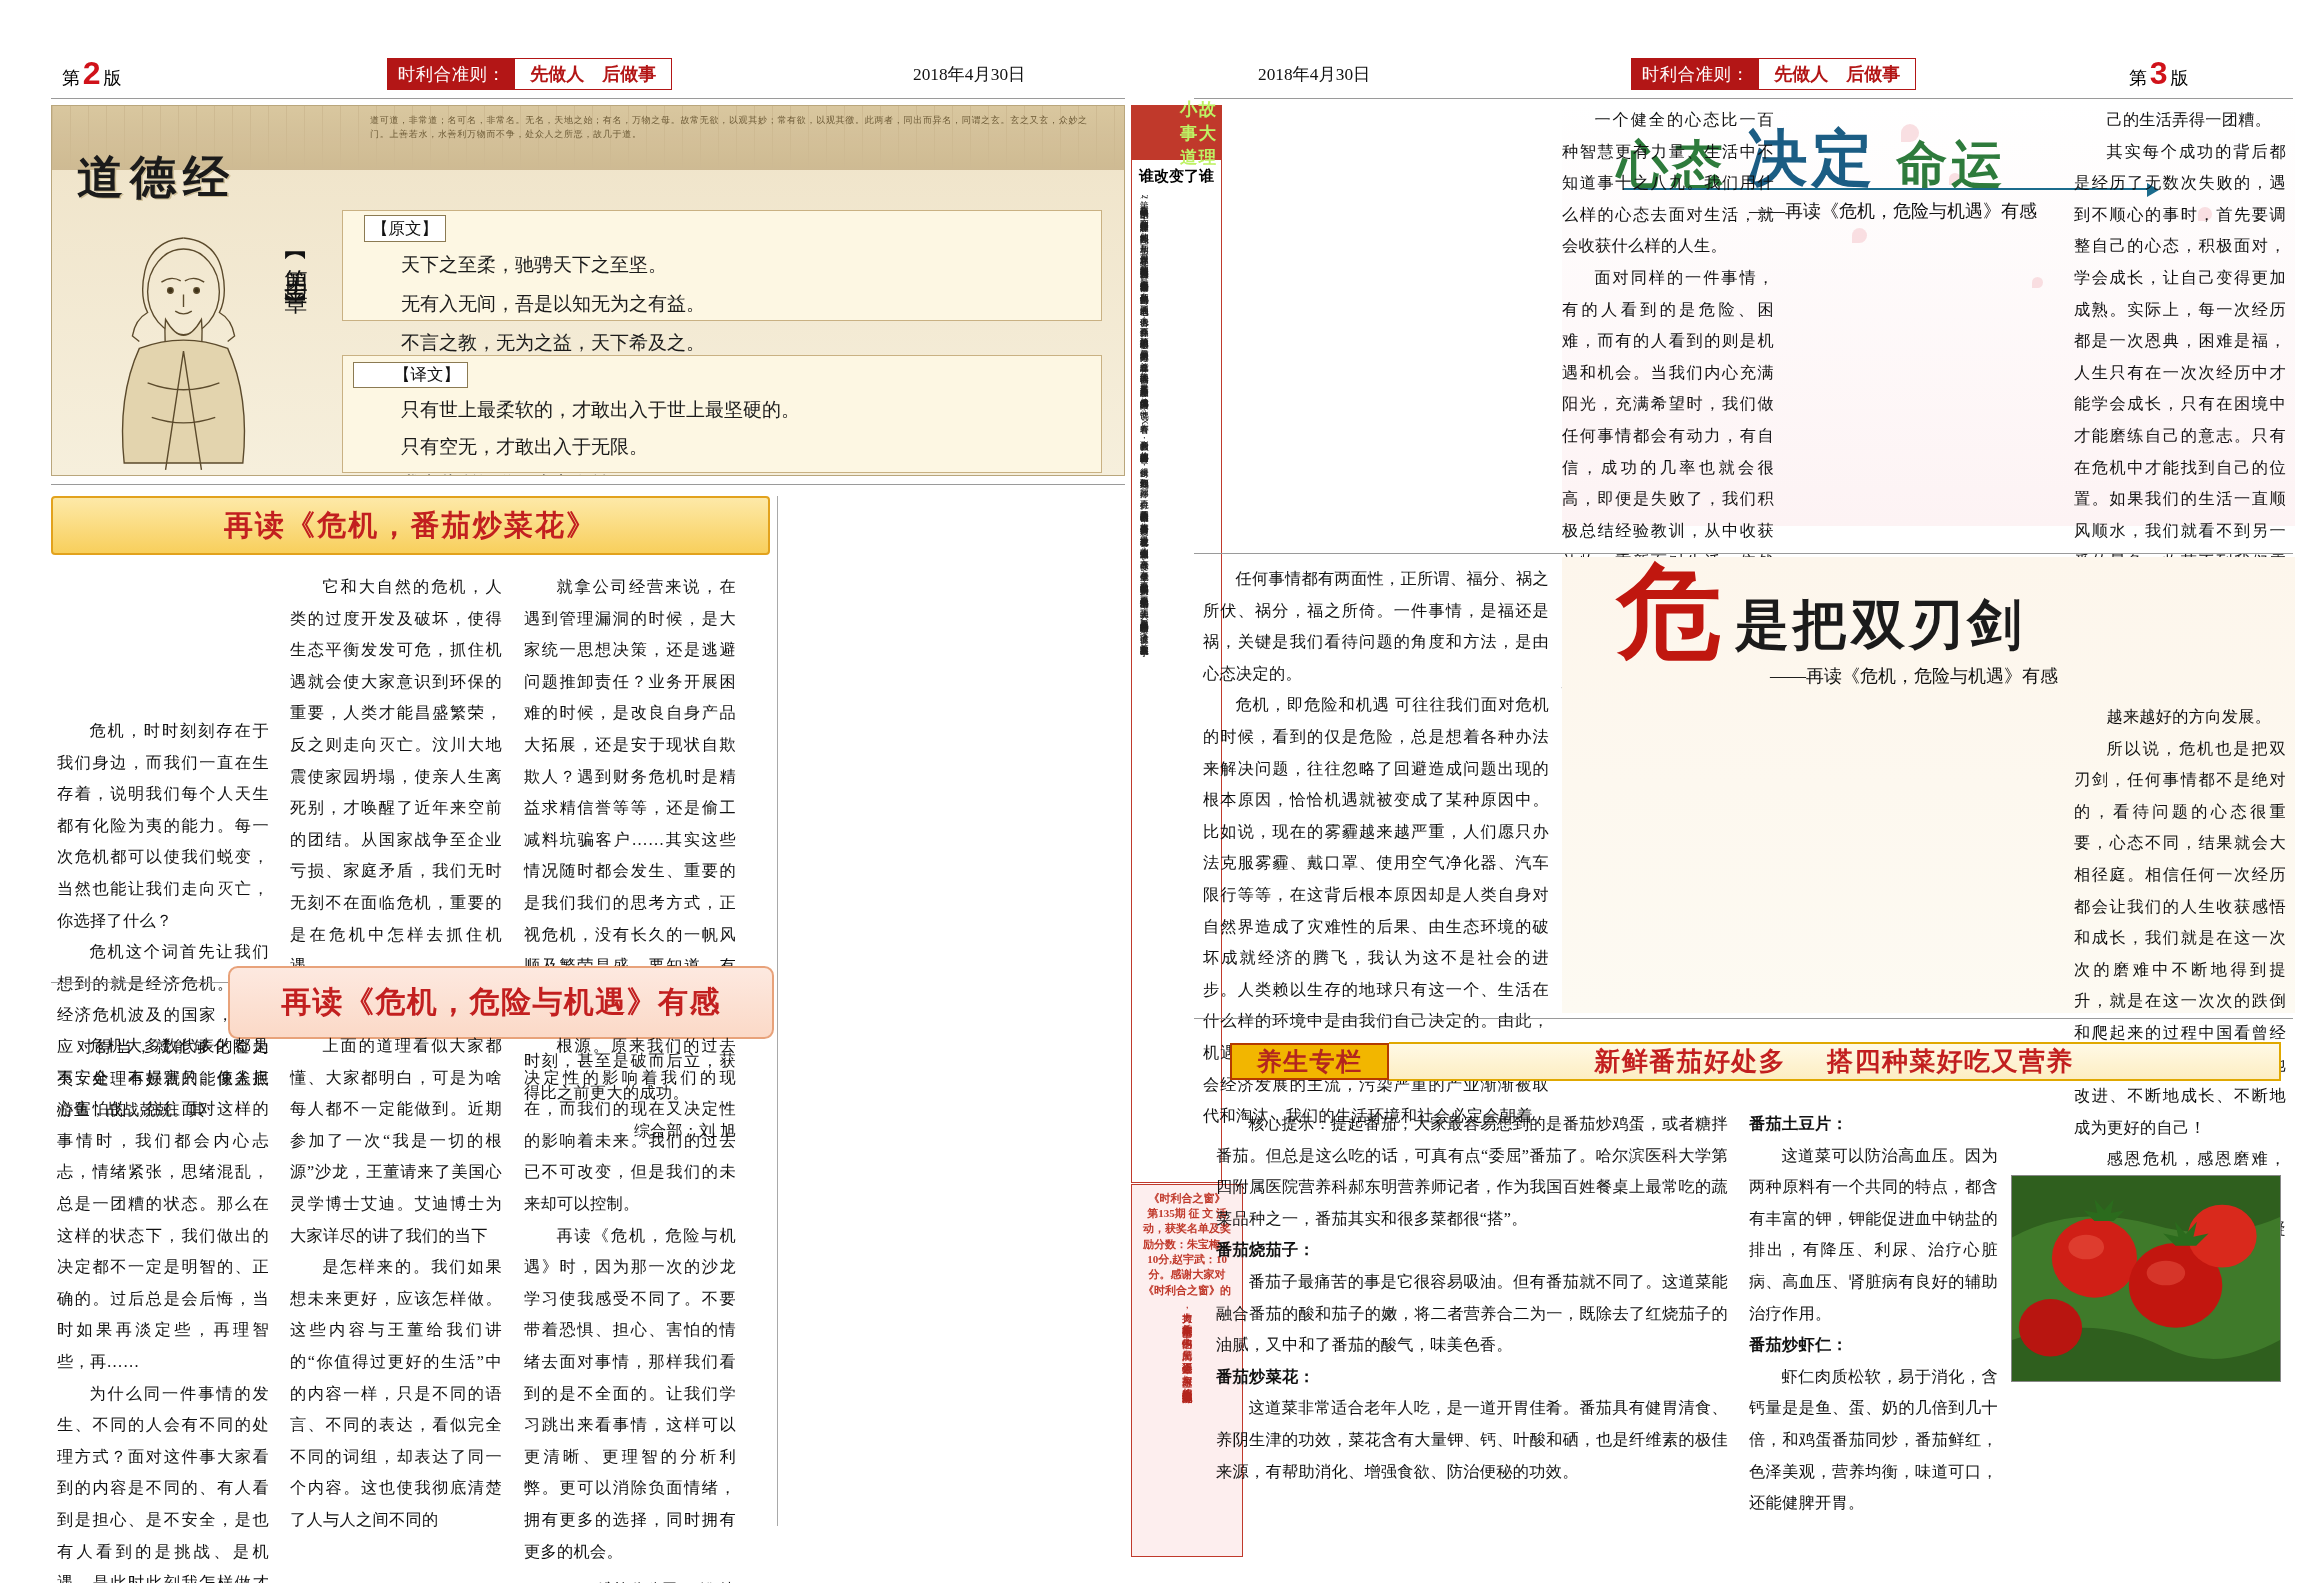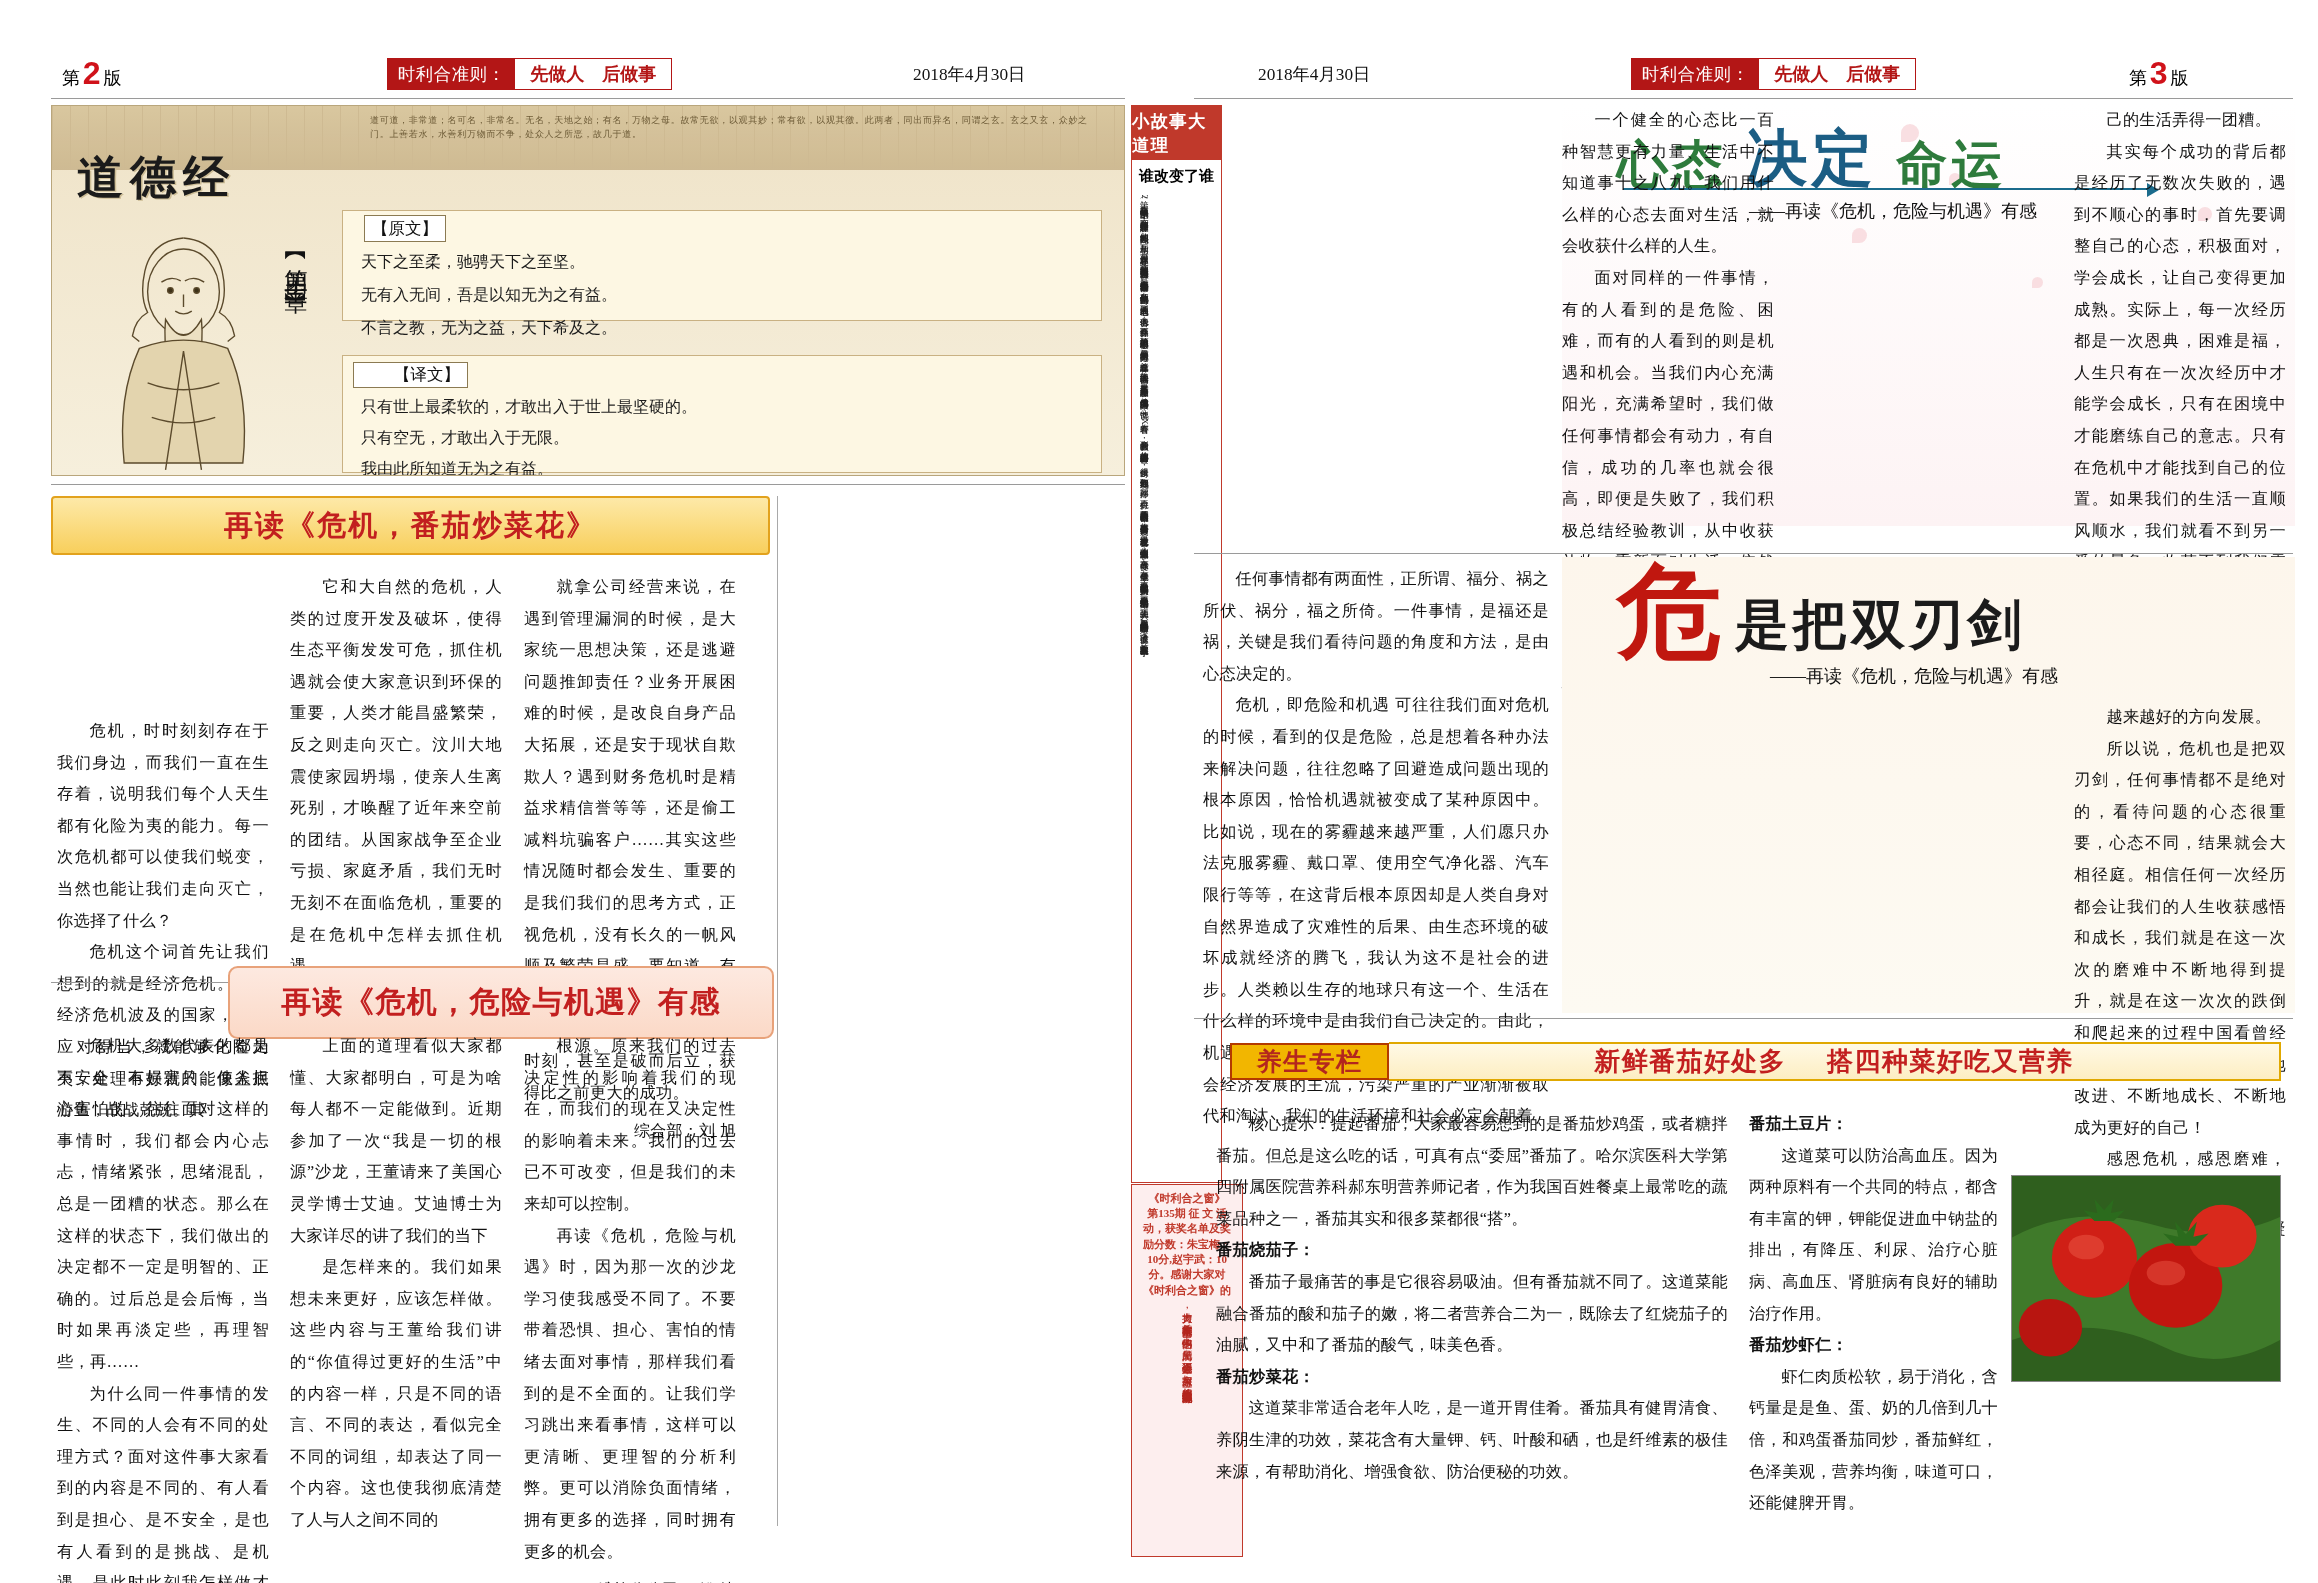--- a/index.html
+++ b/index.html
@@ -132,10 +132,11 @@
     border:1.4px solid #c0392b; background:#fff;
   }
   .sidebar-head {
-    height:54px; background:#c0392b; color:#ffffff;
+    height:54px; background:#c0392b; color:#bef264;
     display:flex; align-items:center; justify-content:center;
     font-size:17.3px; font-weight:bold; letter-spacing:1.4px;
     font-family:"DejaVu Serif", serif;
+    padding-left:48px;
   }
   .sidebar-sub {
     margin:7px auto 4.1px; font-size:15px; font-weight:bold; text-align:center;

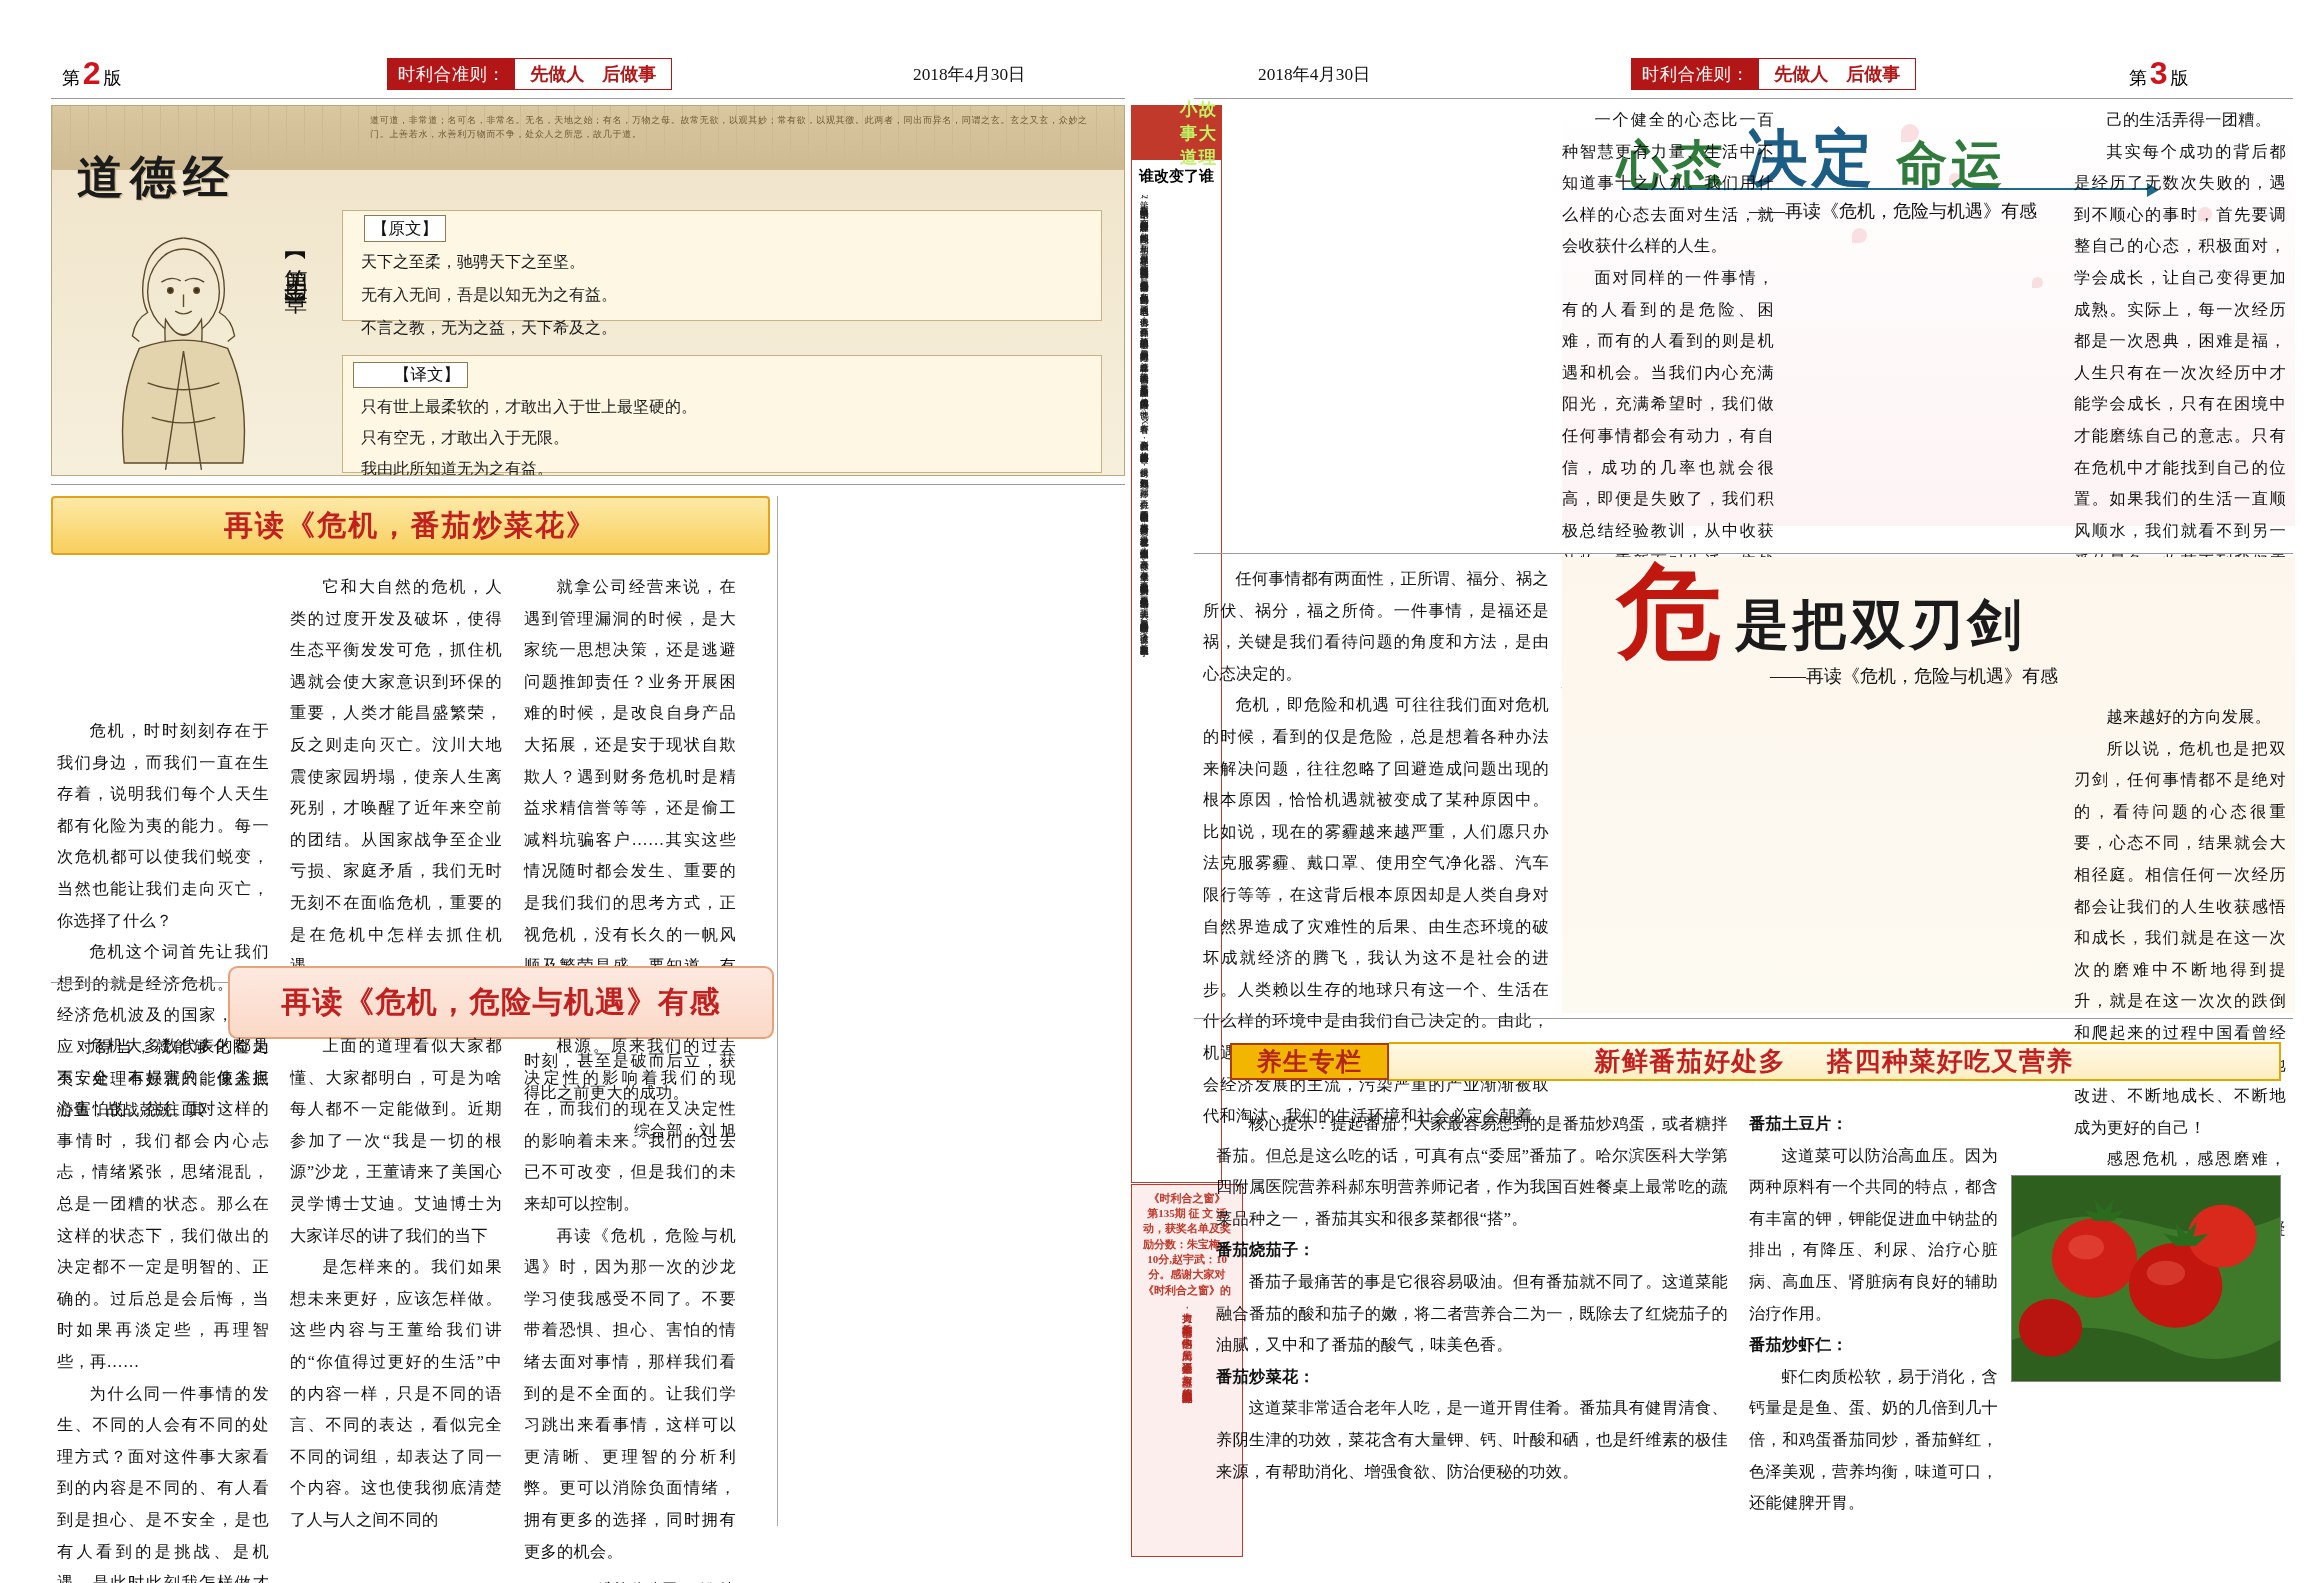--- a/index.html
+++ b/index.html
@@ -94,7 +94,7 @@
     position:absolute; font-size:16.6px; color:#111; border:1.4px solid #8b7a52;
     background:#fff; padding:1.4px 7px;
   }
-  .ddj-lines { font-size:16px; line-height:2.05; color:#1b1b1b; padding:9.7px 18px; }
+  .ddj-lines { font-size:19px; line-height:2.05; color:#1b1b1b; padding:9.7px 18px;margin-left:40px; }
 
   
   .banner {

